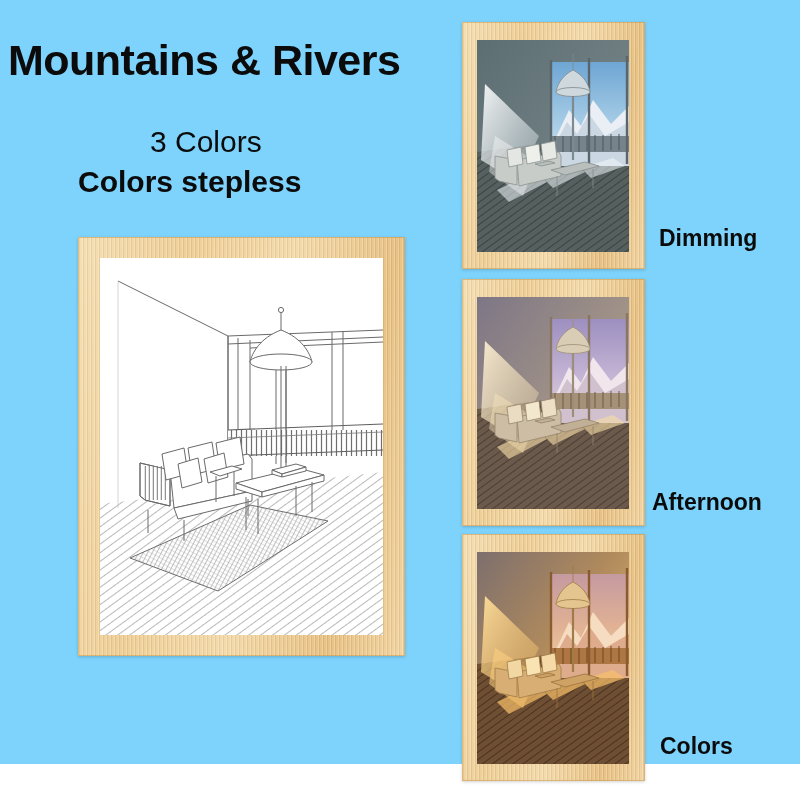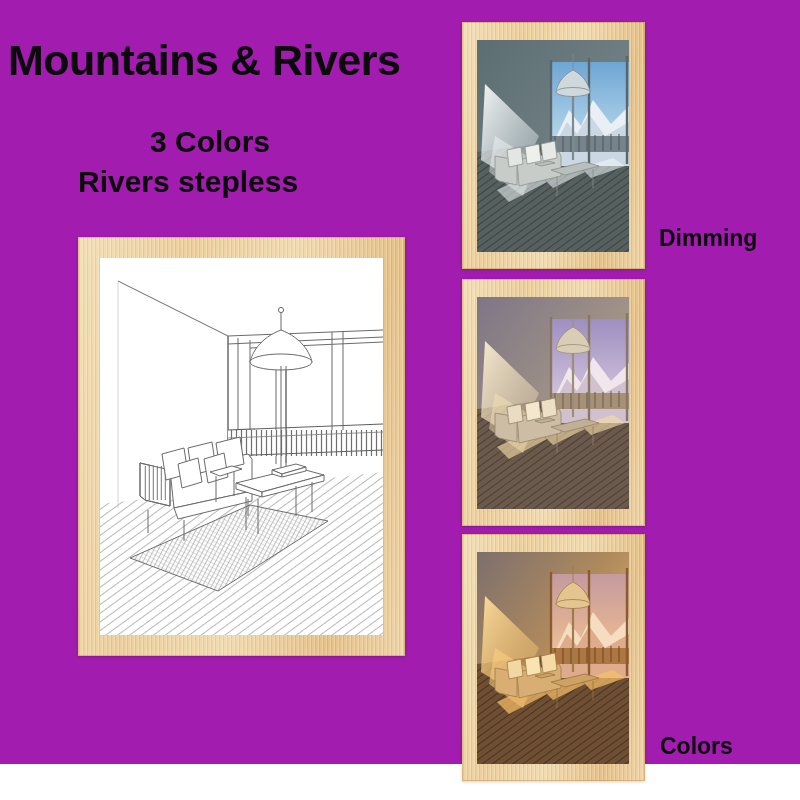--- a/index.html
+++ b/index.html
@@ -9,7 +9,7 @@
     font-family: "Liberation Sans", sans-serif;
     overflow: hidden;
   }
-  #stage { position: relative; width: 800px; height: 764px; background: #a21caf; }
+  #stage { position: relative; width: 800px; height: 764px; background: #7dd3fc; }
 
   
   .title {

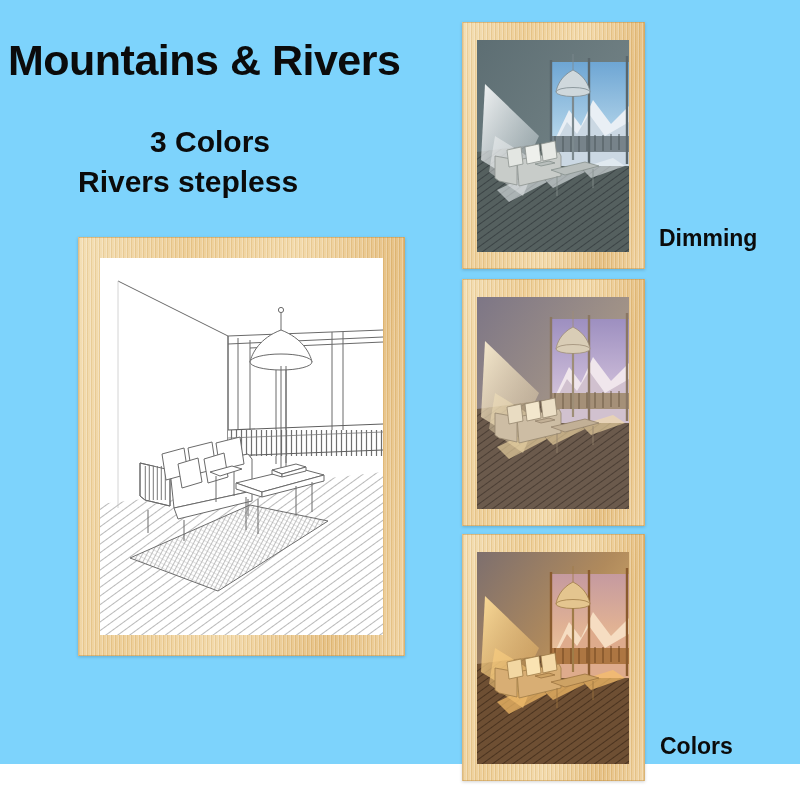--- a/index.html
+++ b/index.html
@@ -19,7 +19,7 @@
   }
   .sub1 {
     position: absolute; left: 150px; top: 125px;
-    font-size: 30px; font-weight: bold; color: #0b0b0b; white-space: nowrap;
+    font-size: 30px; font-weight: normal; color: #0b0b0b; white-space: nowrap;
   }
   .sub2 {
     position: absolute; left: 78px; top: 165px;

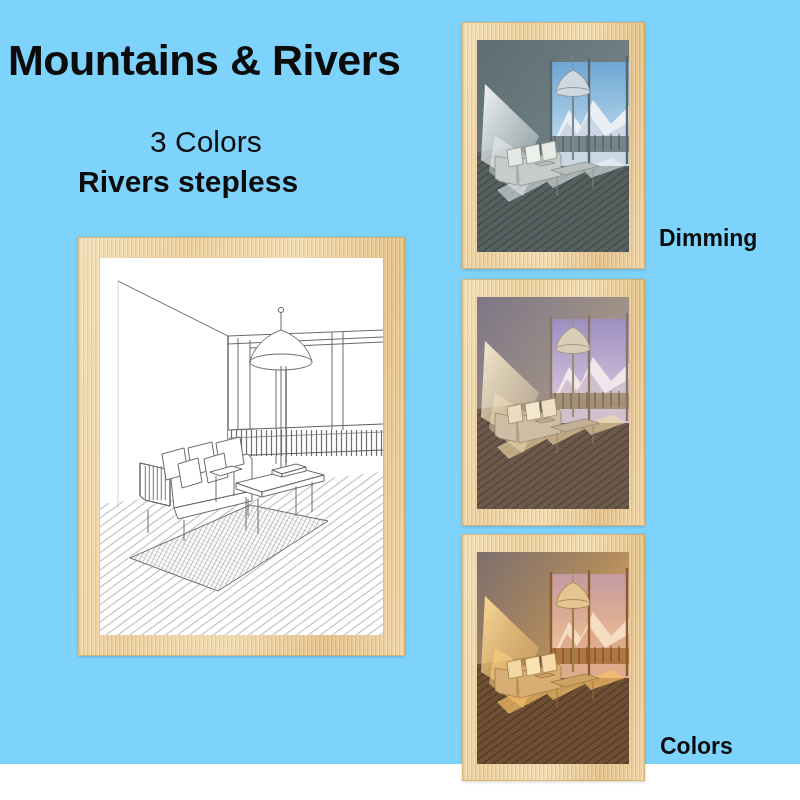--- a/index.html
+++ b/index.html
@@ -76,7 +76,7 @@
 
   <div class="title">Mountains &amp; Rivers</div>
   <div class="sub1">3 Colors</div>
-  <div class="sub2">Rivers stepless</div>
+  <div class="sub2">Colors stepless</div>
 
   <div class="frame frame-main"></div>
   <div class="mat mat-main">

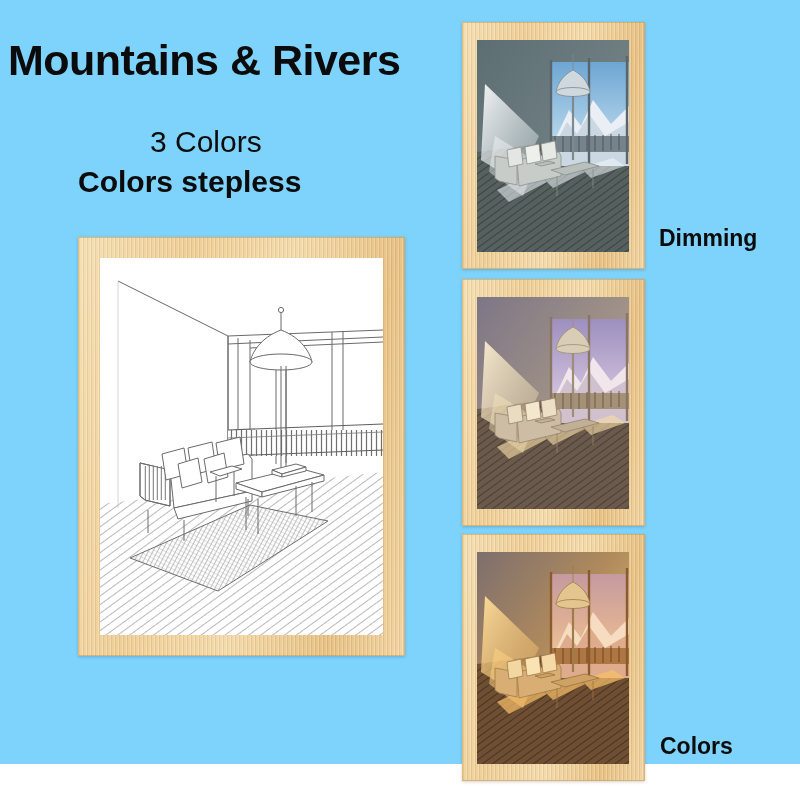--- a/index.html
+++ b/index.html
@@ -346,6 +346,7 @@
       </g>
     </svg>
   </div>
+  <div class="caption cap-afternoon">Afternoon</div>
 
   <div class="frame frame-sm f-sunset"></div>
   <div class="mat mat-sm m-sunset">

